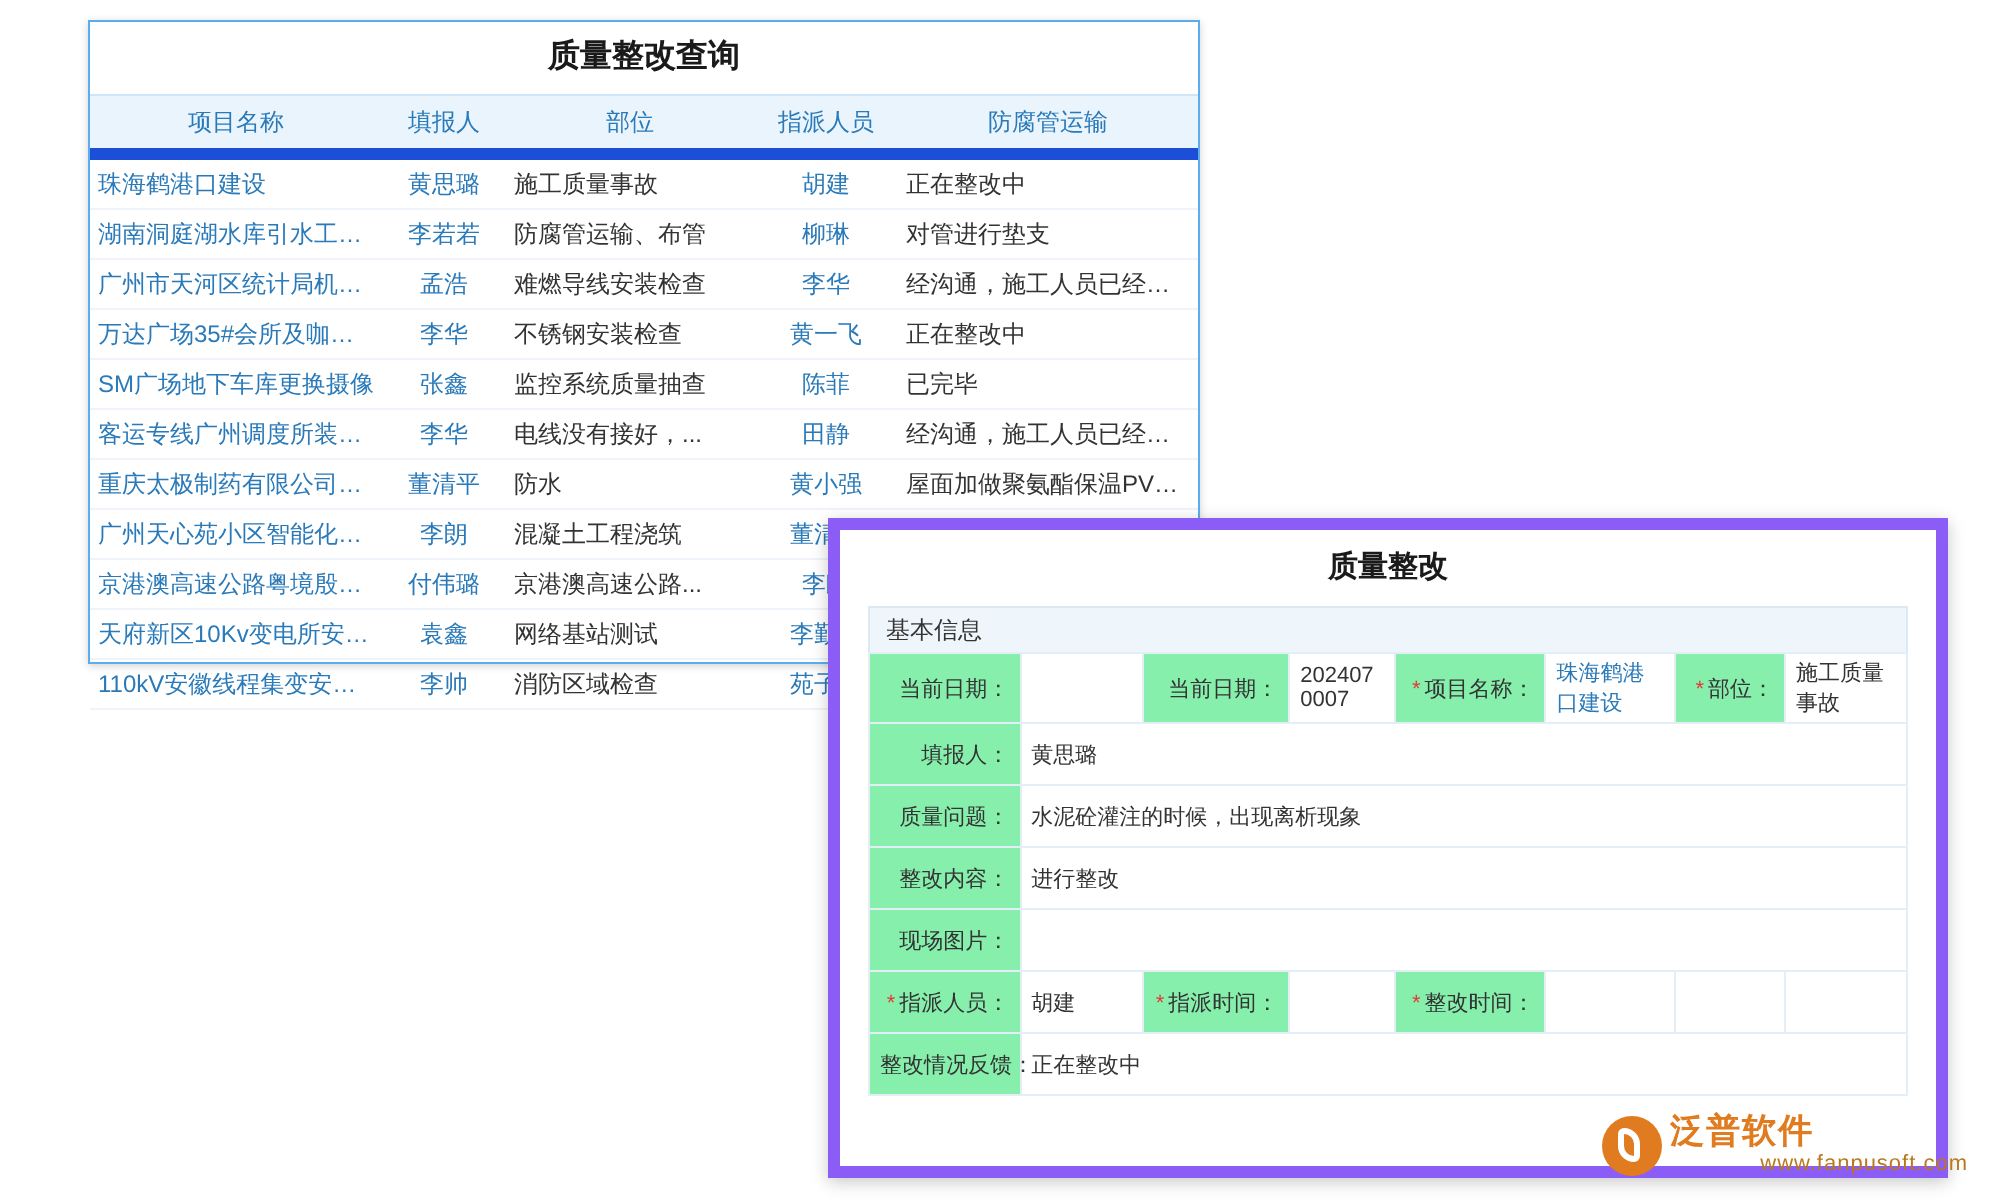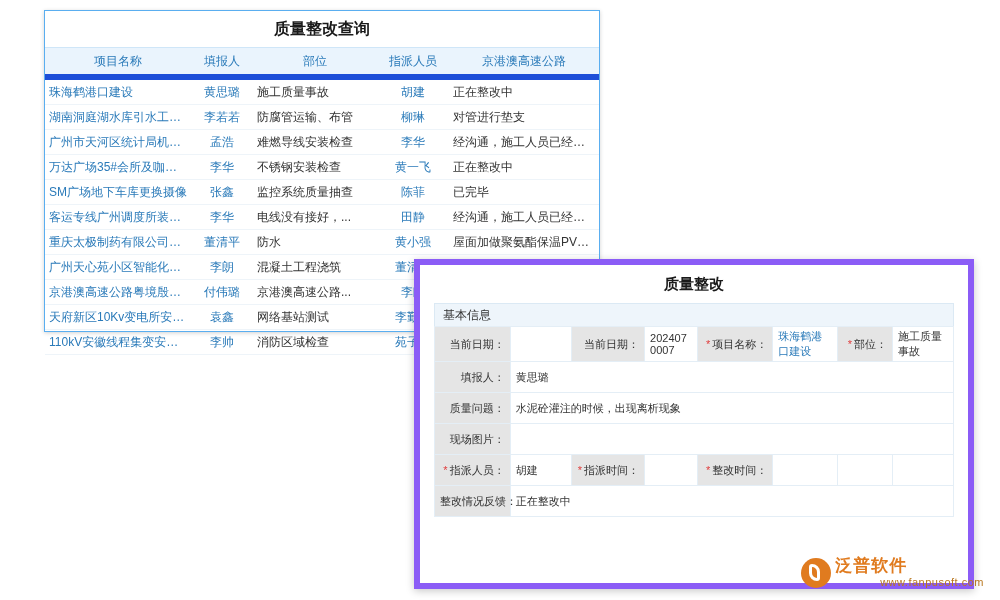--- a/index.html
+++ b/index.html
@@ -202,7 +202,7 @@
         <th>填报人</th>
         <th>部位</th>
         <th>指派人员</th>
-        <th>京港澳高速公路</th>
+        <th>防腐管运输</th>
       </tr>
     </thead>
     <tbody>

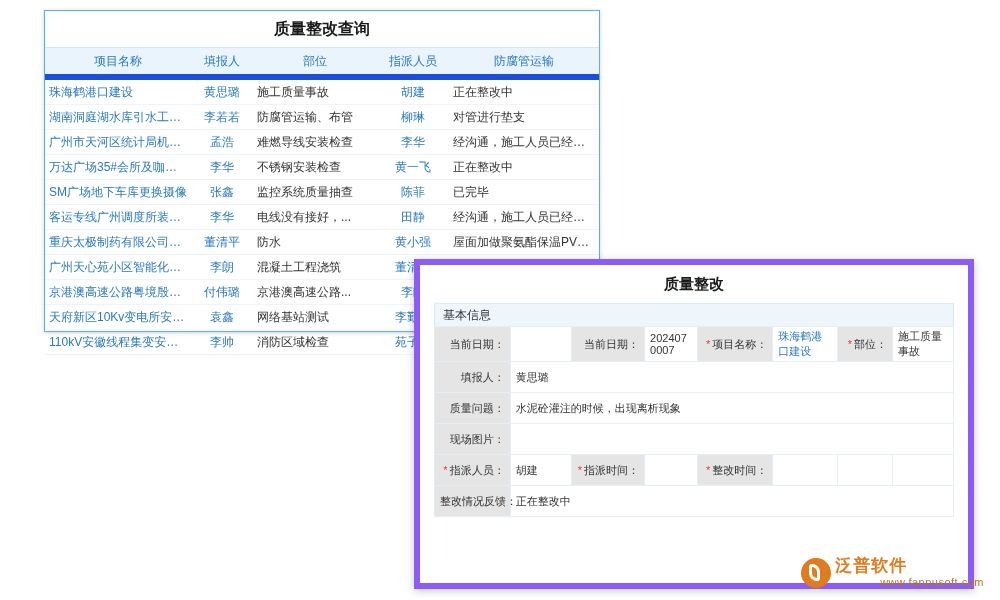--- a/index.html
+++ b/index.html
@@ -123,7 +123,7 @@
   }
   #detail-table td.lbl {
     text-align: right;
-    background: #e5e5e5;
+    background: #86efac;
     color: #333;
     white-space: nowrap;
   }

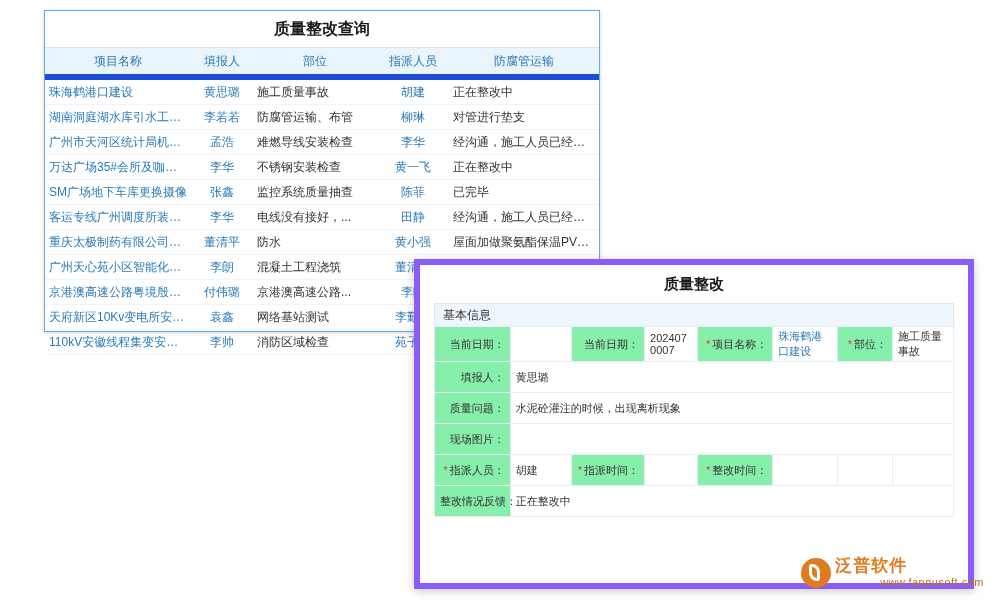--- a/index.html
+++ b/index.html
@@ -322,6 +322,10 @@
           <td class="val" colspan="7">水泥砼灌注的时候，出现离析现象</td>
         </tr>
         <tr>
+          <td class="lbl">整改内容：</td>
+          <td class="val" colspan="7">进行整改</td>
+        </tr>
+        <tr>
           <td class="lbl">现场图片：</td>
           <td class="val" colspan="7"></td>
         </tr>

